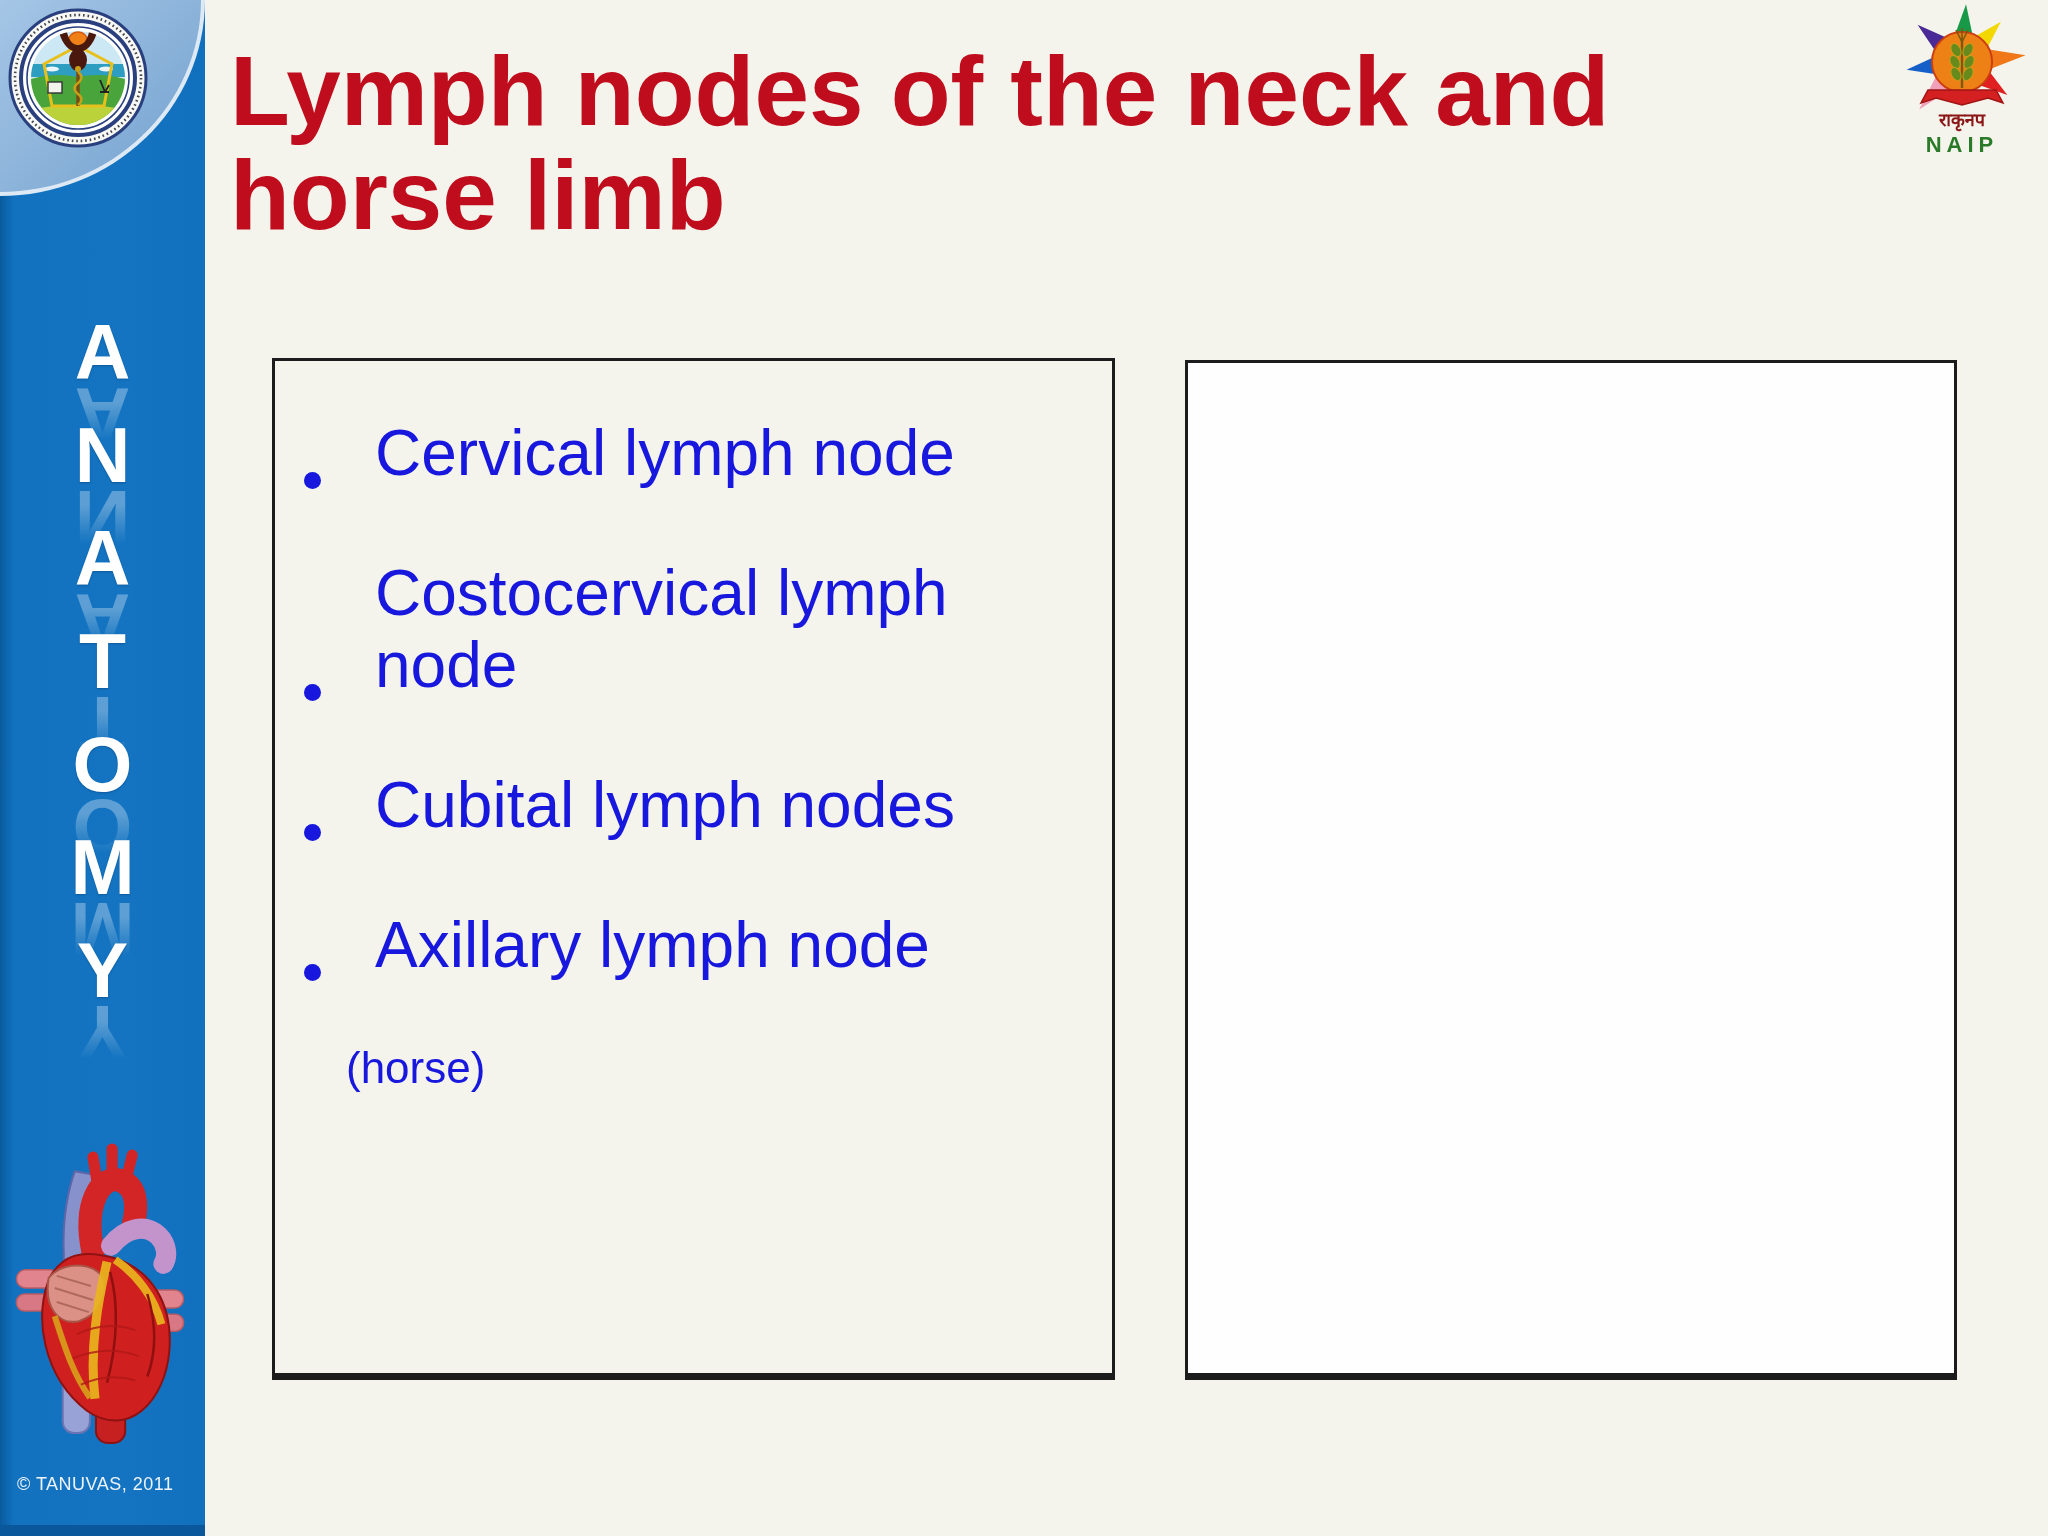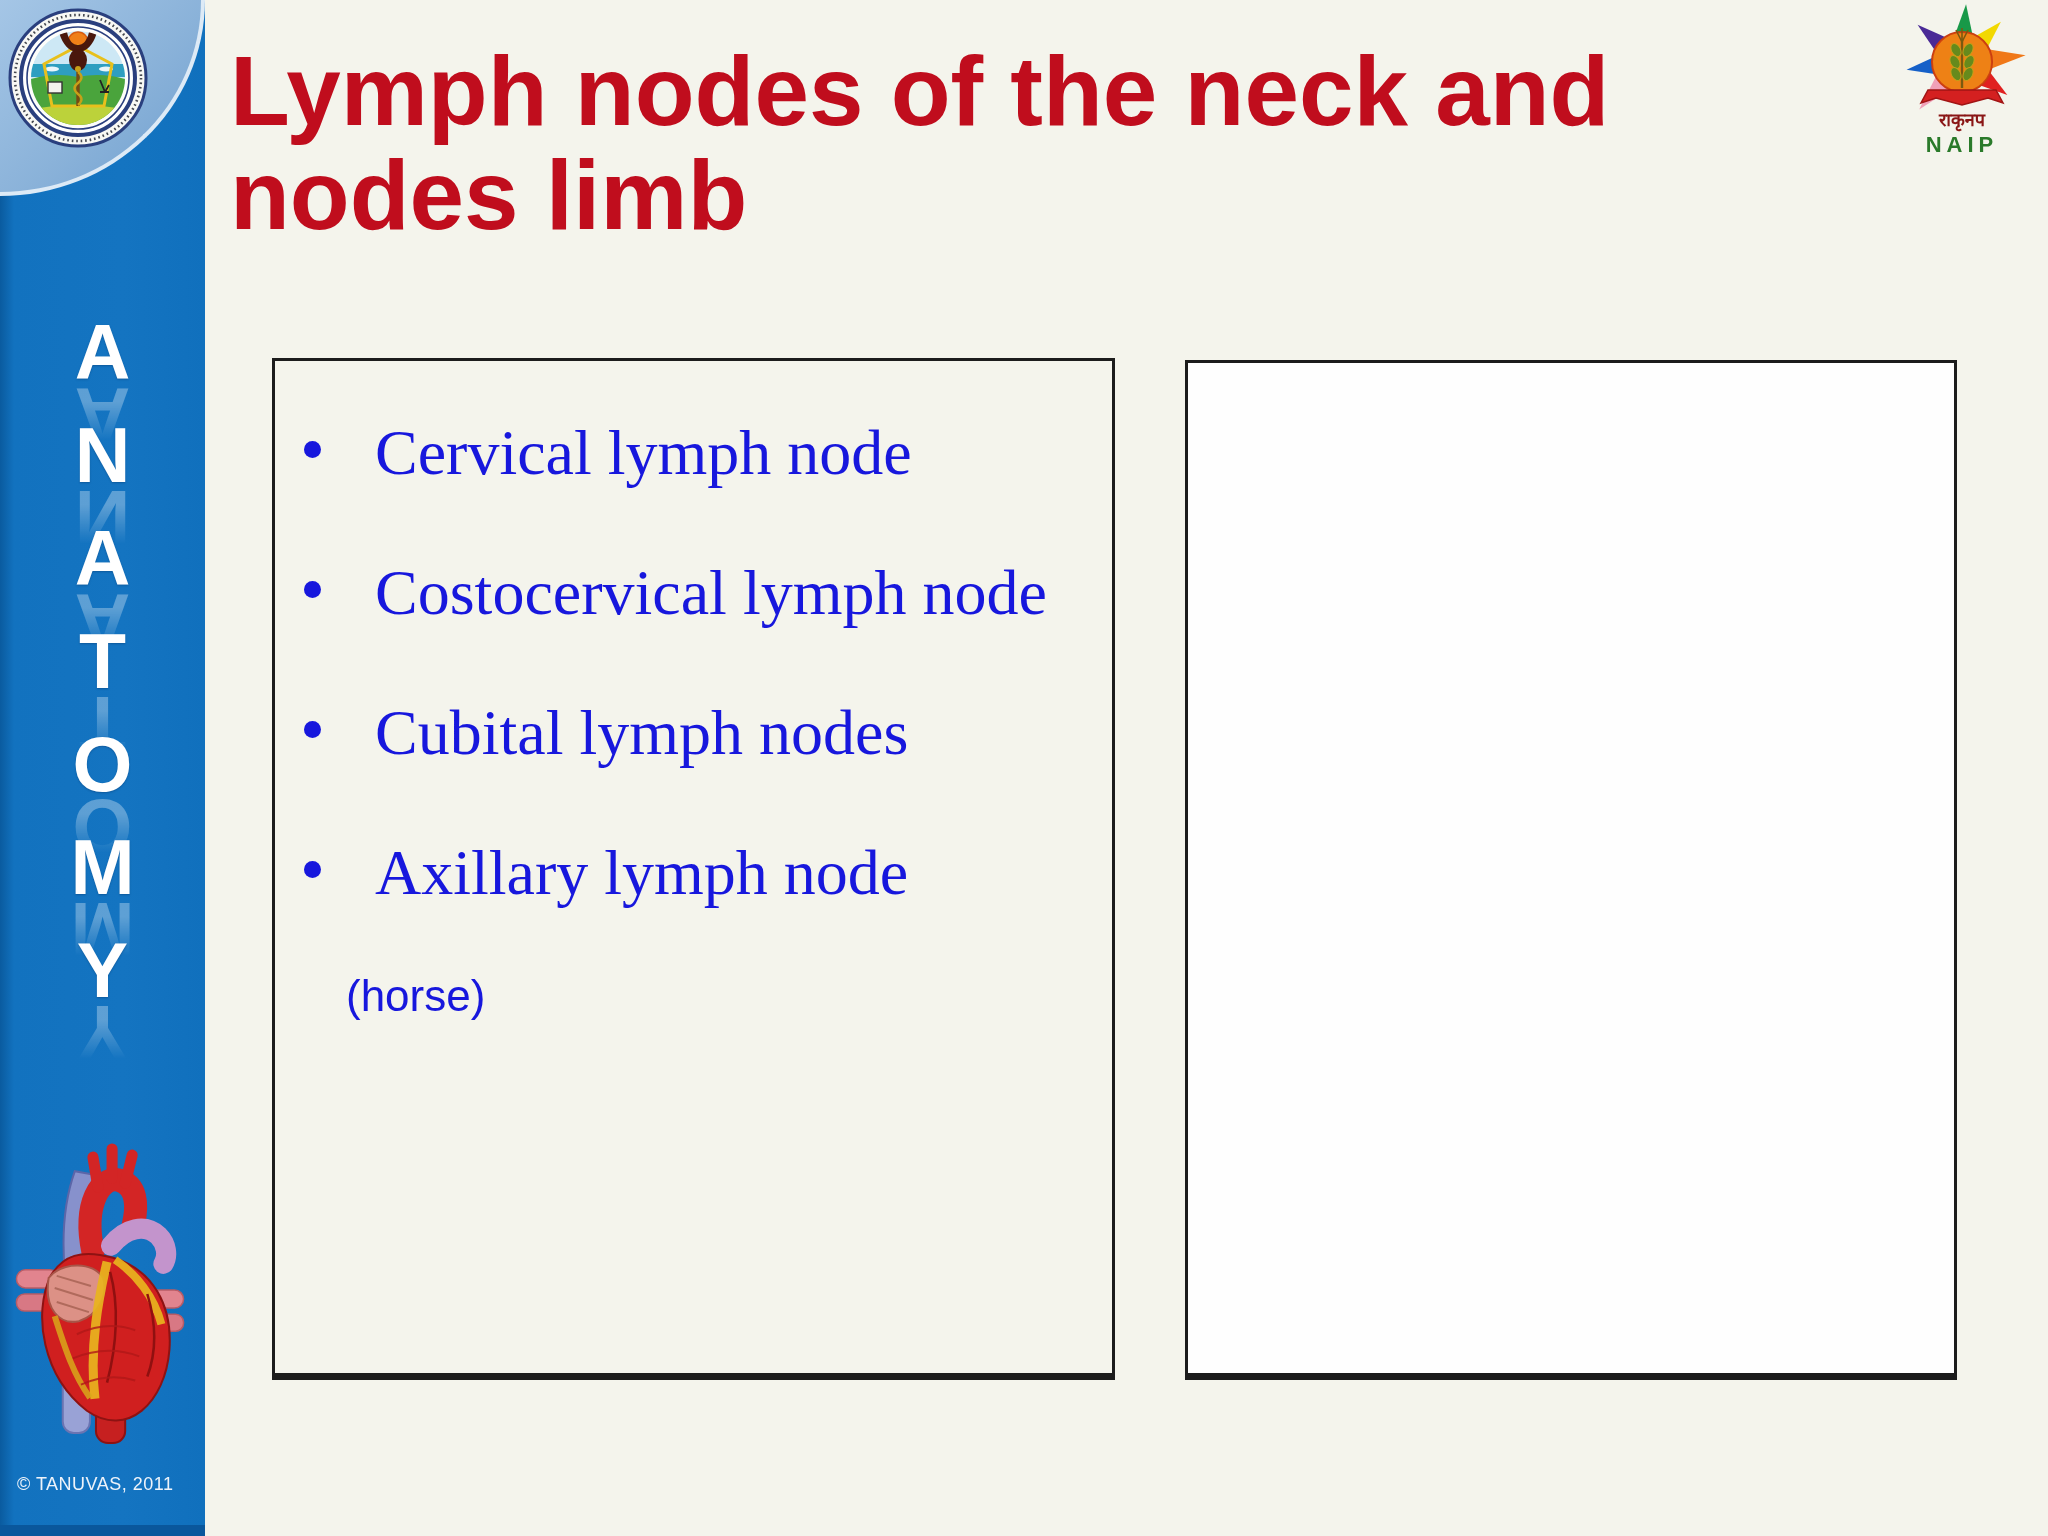--- a/index.html
+++ b/index.html
@@ -194,7 +194,7 @@
 
 <div class="title-block">
   <div>Lymph nodes of the neck and</div>
-  <div>nodes limb</div>
+  <div>horse limb</div>
 </div>
 
 <svg class="naip" viewBox="0 0 170 162">

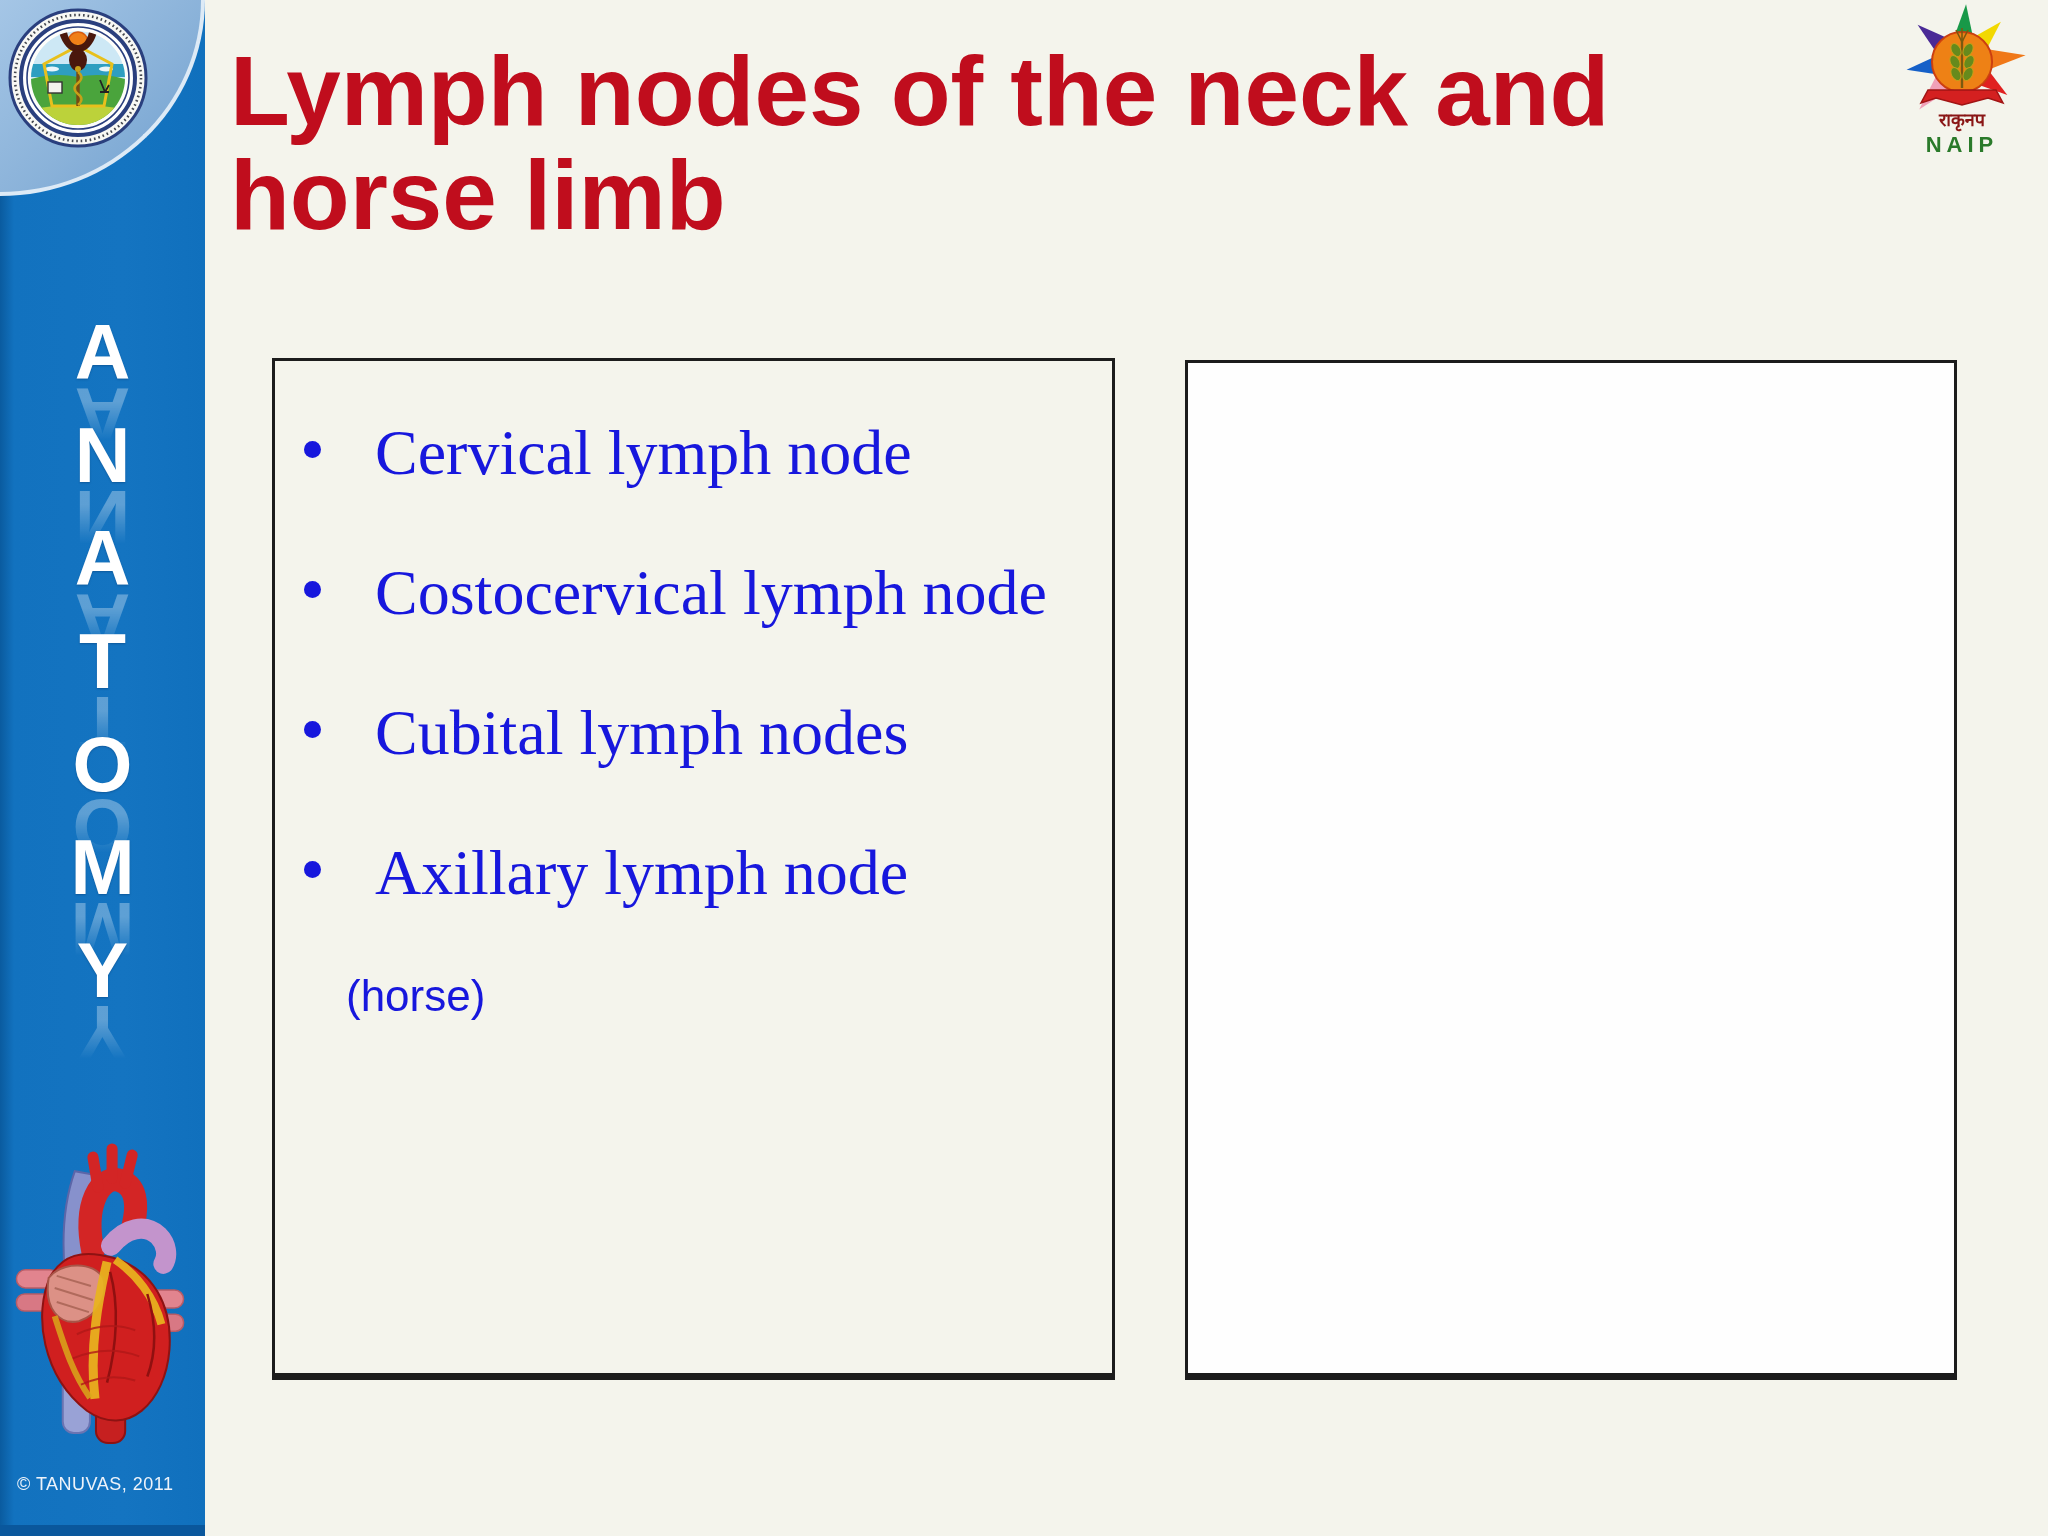--- a/index.html
+++ b/index.html
@@ -75,7 +75,7 @@
   }
 
   .node-list { list-style:none; padding:56px 20px 0 29px; }
-  .node-item { display:flex; align-items:flex-start; margin-bottom:68px;font-family:Liberation Serif, serif; }
+  .node-item { display:flex; align-items:flex-end; margin-bottom:68px; }
   .bullet-dot {
     flex:0 0 17px; width:17px; height:17px; border-radius:50%;
     background:#1717dd; margin-top:24px; margin-right:54px;

